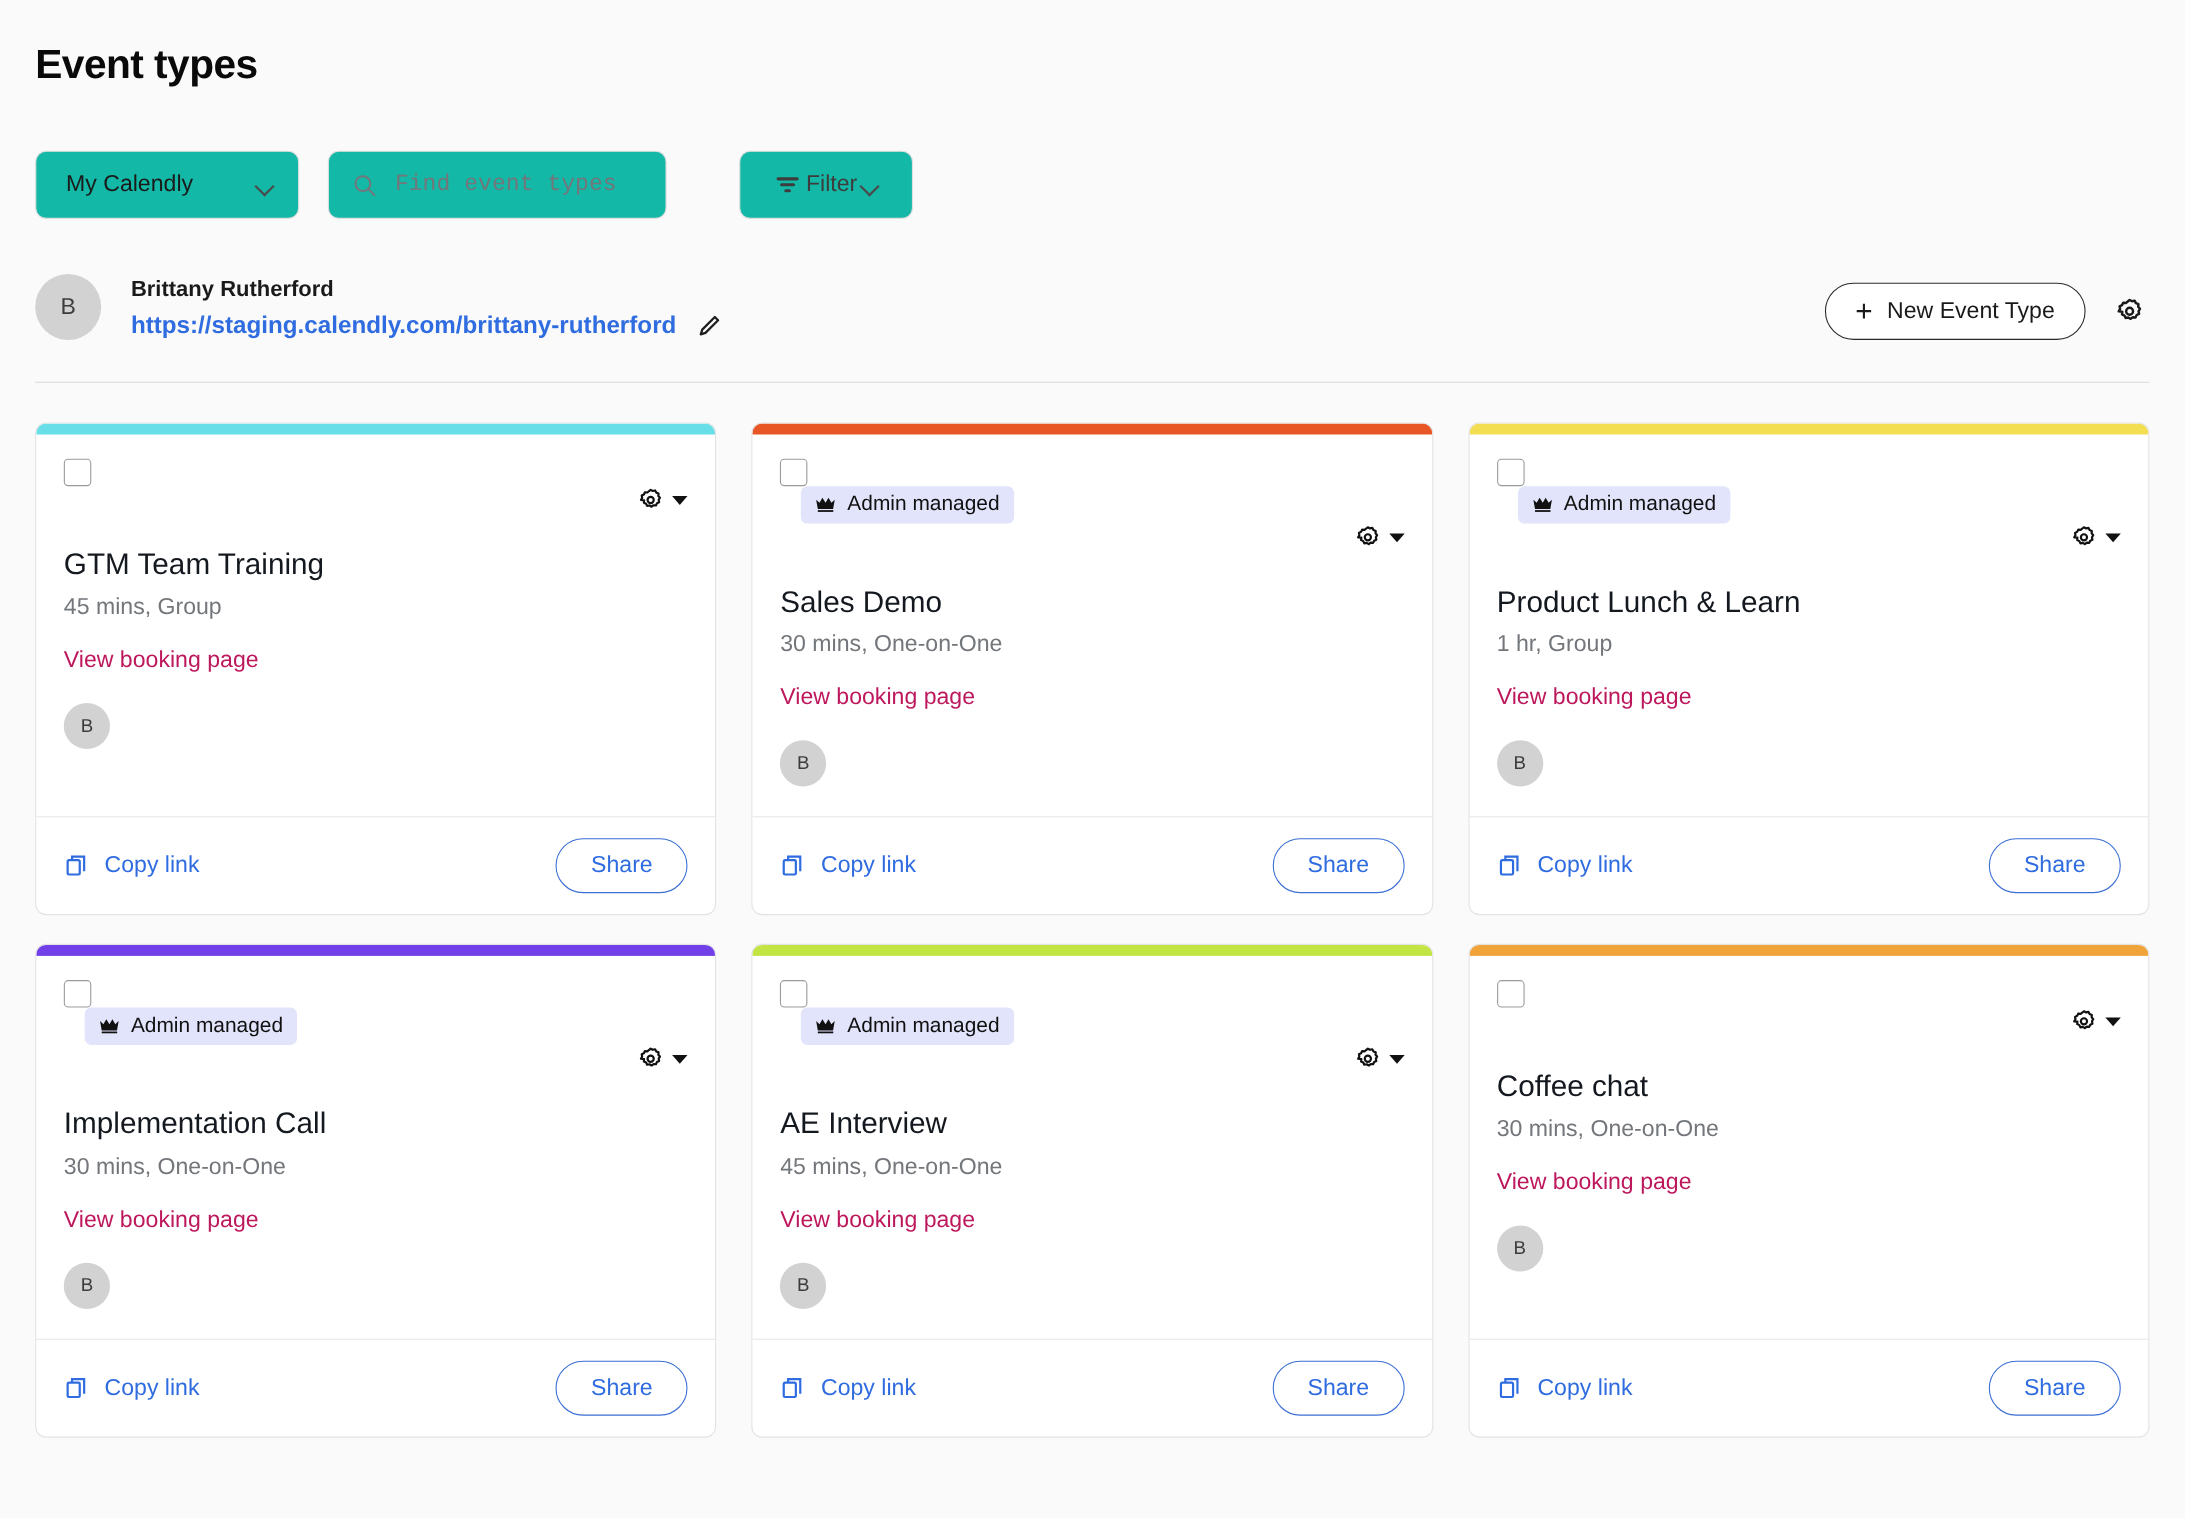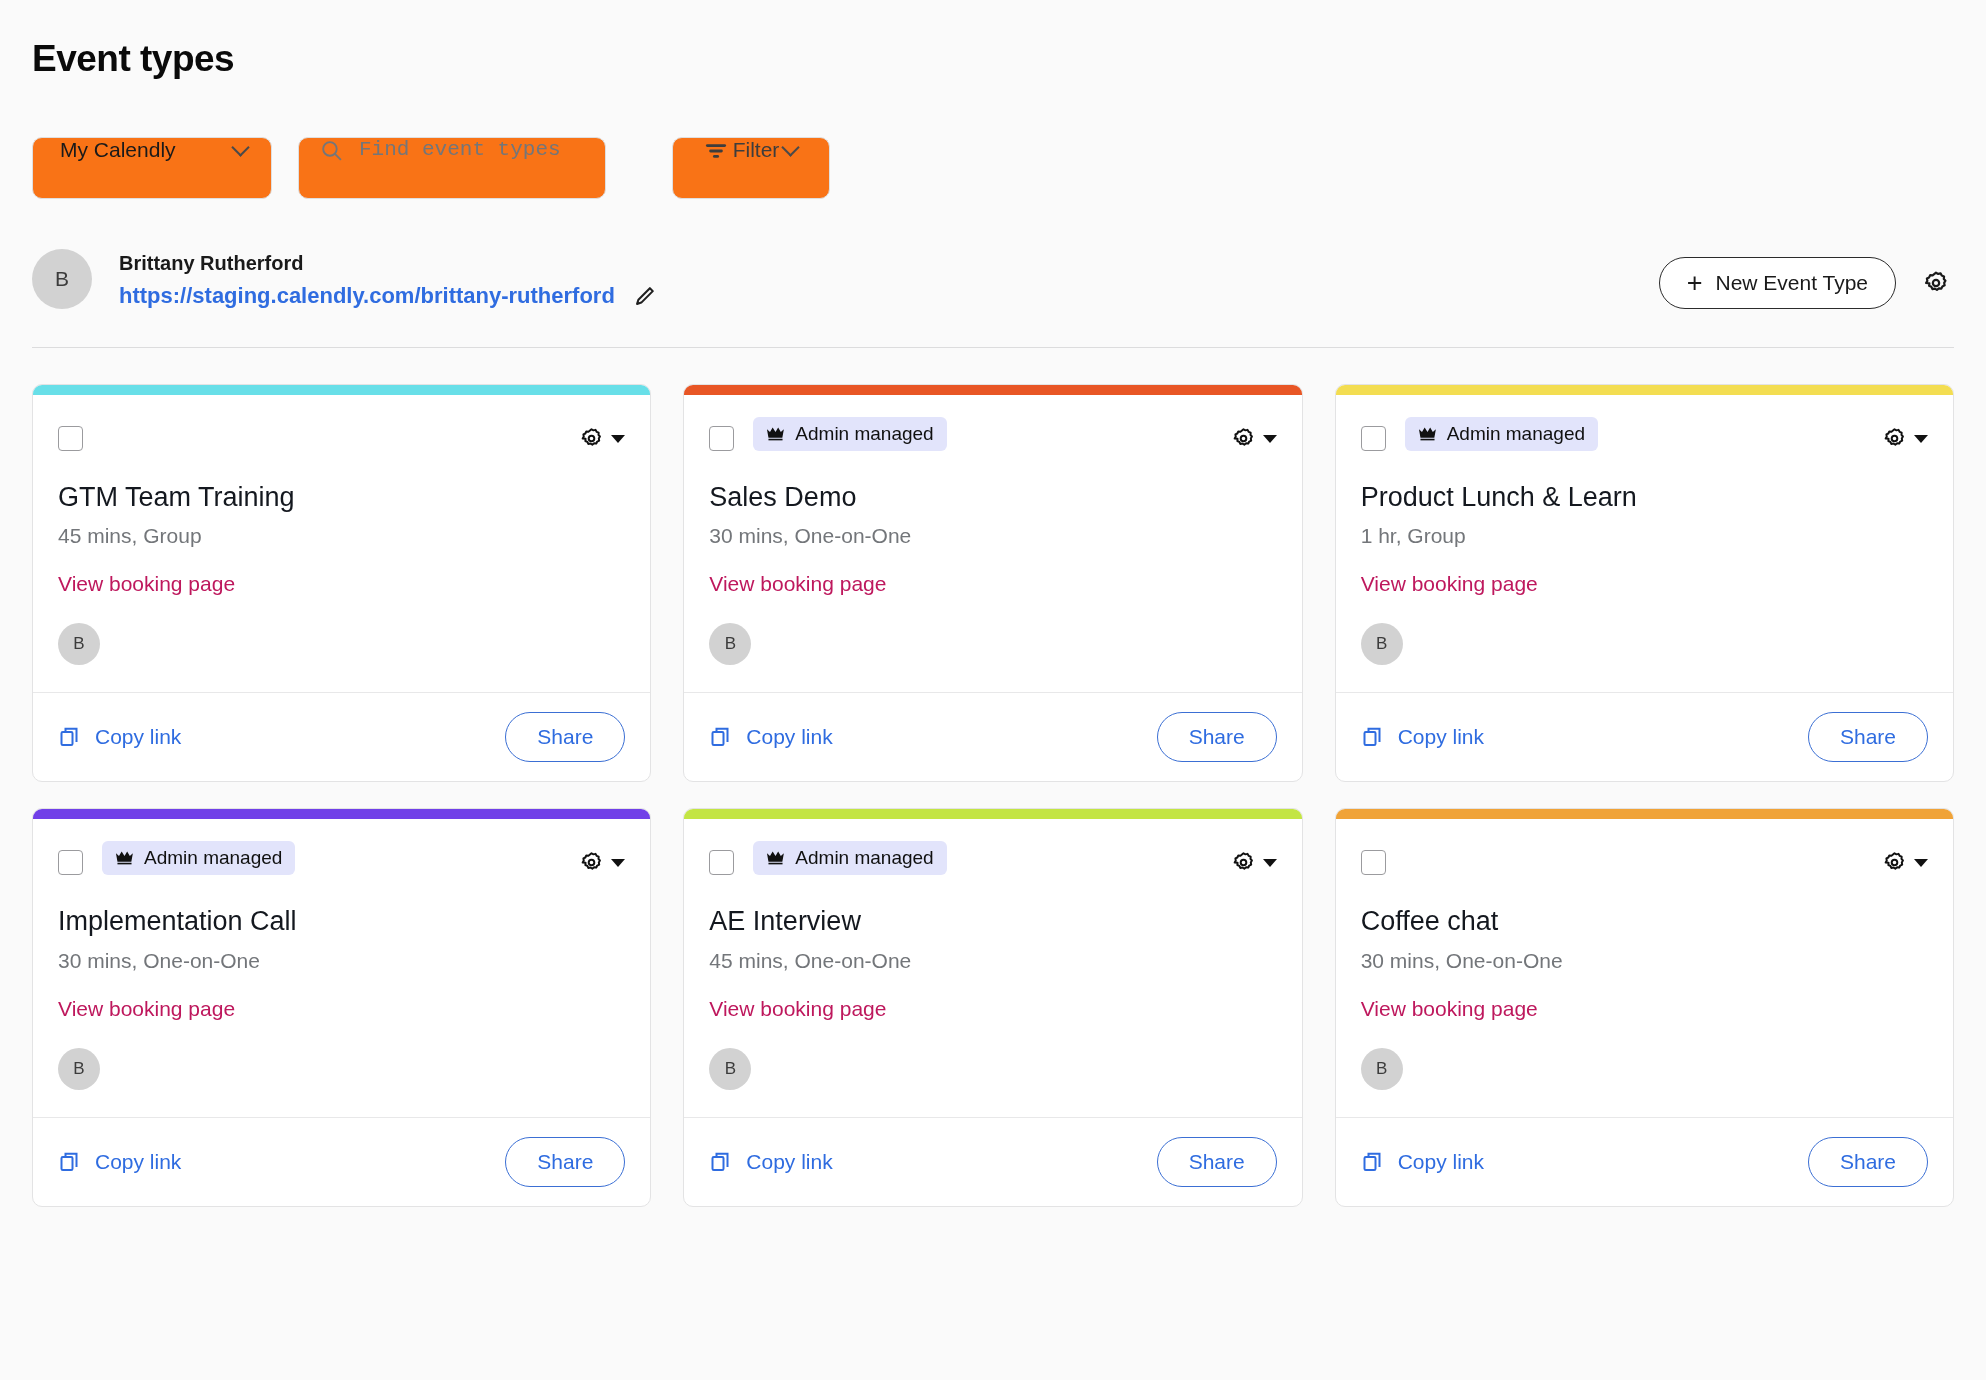--- a/index.html
+++ b/index.html
@@ -30,11 +30,11 @@
   }
   .tb-control {
     height: 62px;
-    background: #f97316;
+    background: #14b8a6;
     border: 1px solid #dfdfe0;
     border-radius: 10px;
     display: flex;
-    align-items: flex-start;
+    align-items: center;
   }
   .scope-select { width: 240px; justify-content: space-between; padding: 0 22px 0 27px; cursor: pointer; }
   .scope-label { font-size: 21px; color: #1a1a1a; }

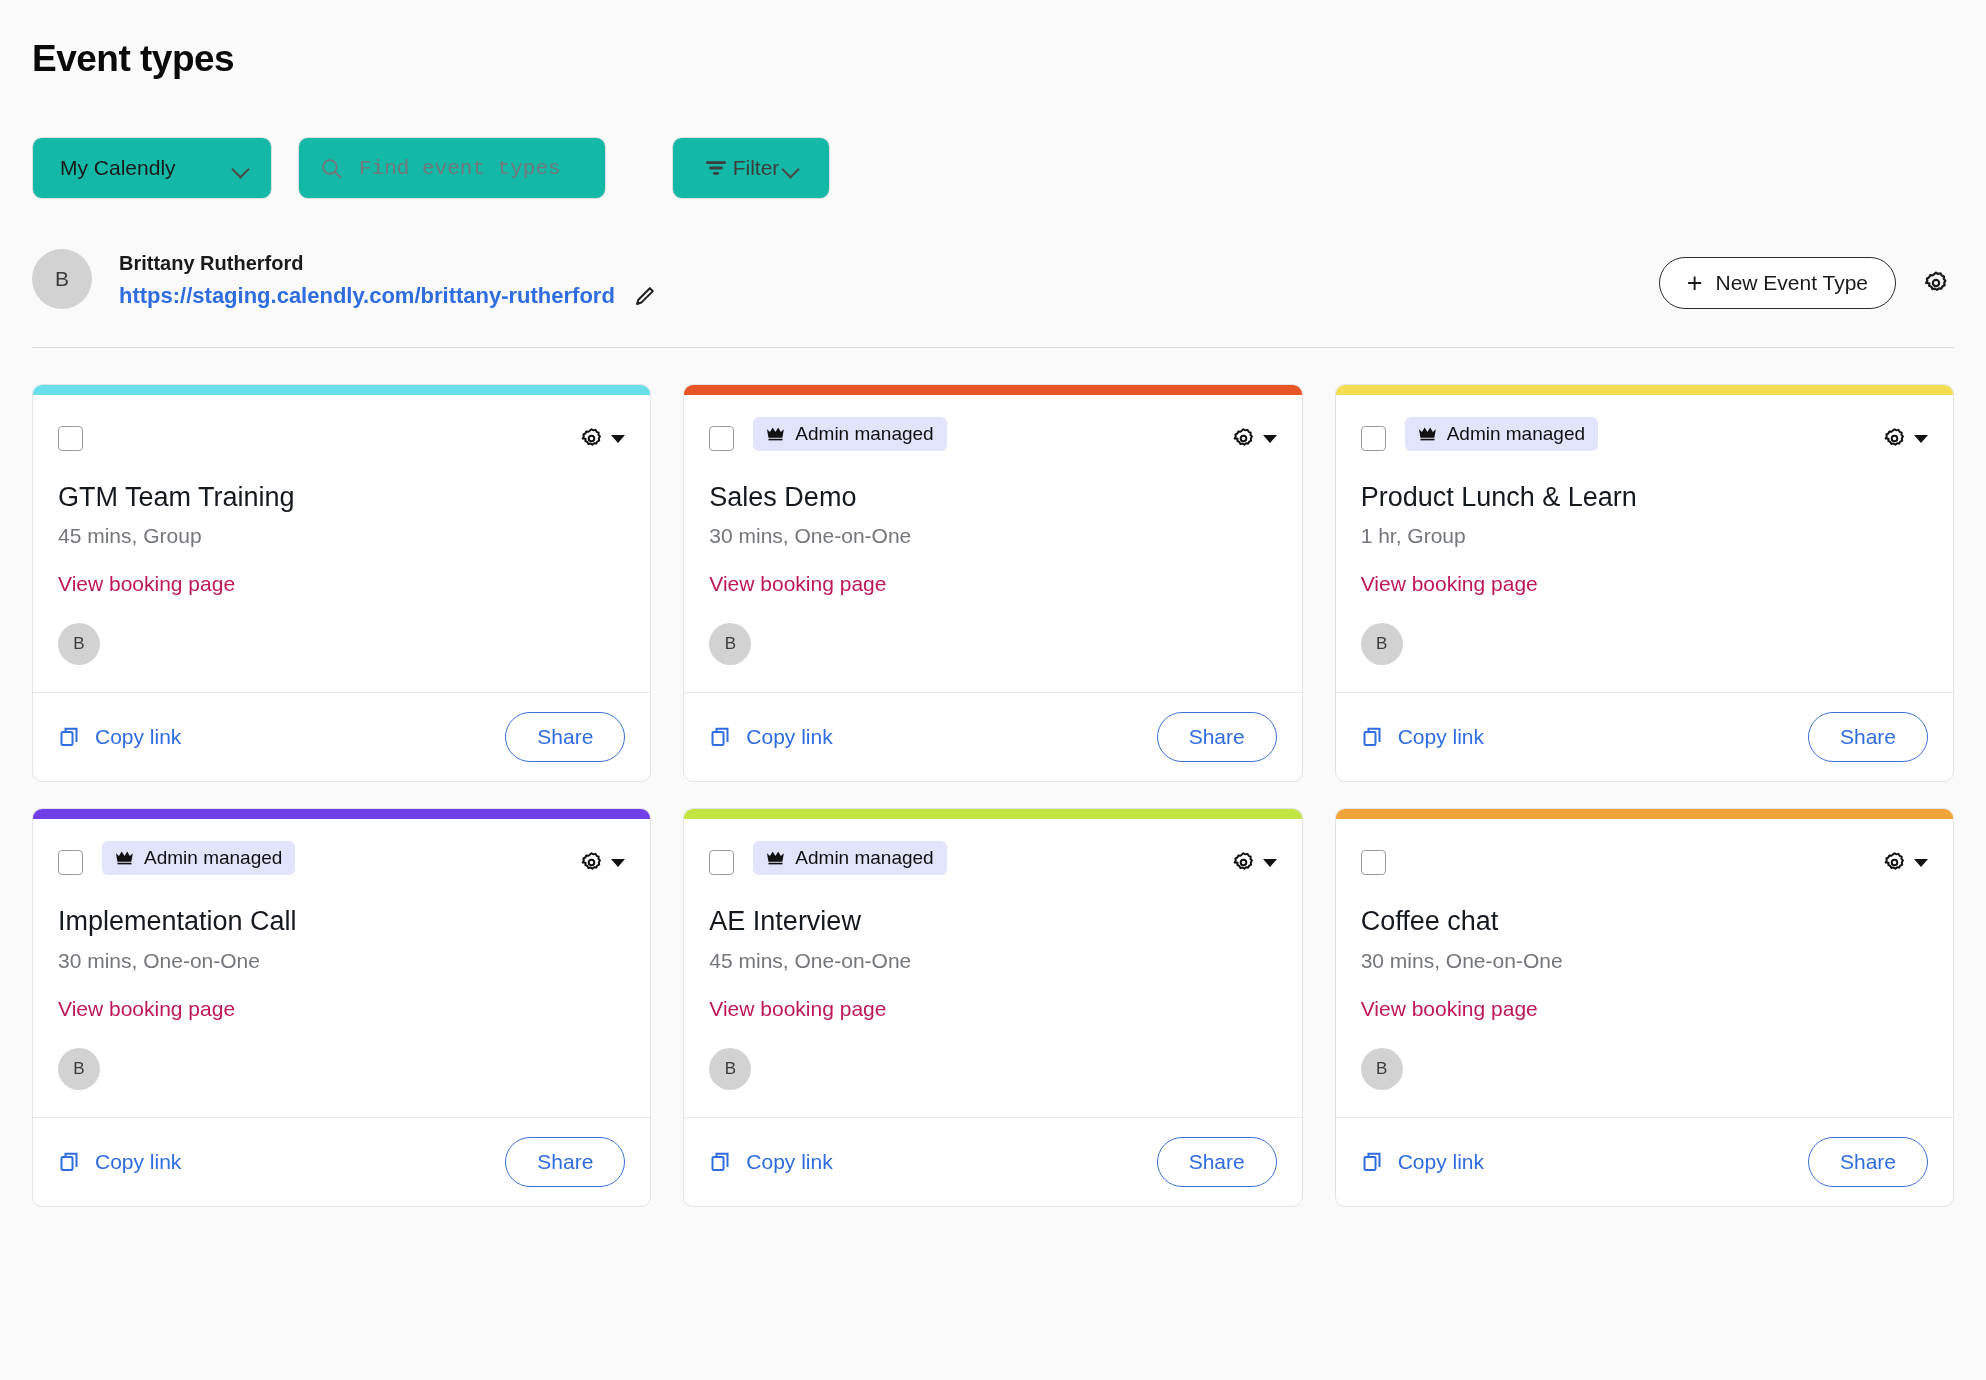--- a/index.html
+++ b/index.html
@@ -109,7 +109,7 @@
   }
   .card-stripe { height: 10px; width: 100%; }
   .card-body { padding: 22px 25px 0 25px; flex: 1; }
-  .card-top { display: flex; align-items: flex-end; min-height: 34px; }
+  .card-top { display: flex; align-items: flex-start; min-height: 34px; flex-direction: column; }
   .chk {
     width: 25px; height: 25px; flex: none;
     border: 1.6px solid #9b9b9e; border-radius: 4px;

